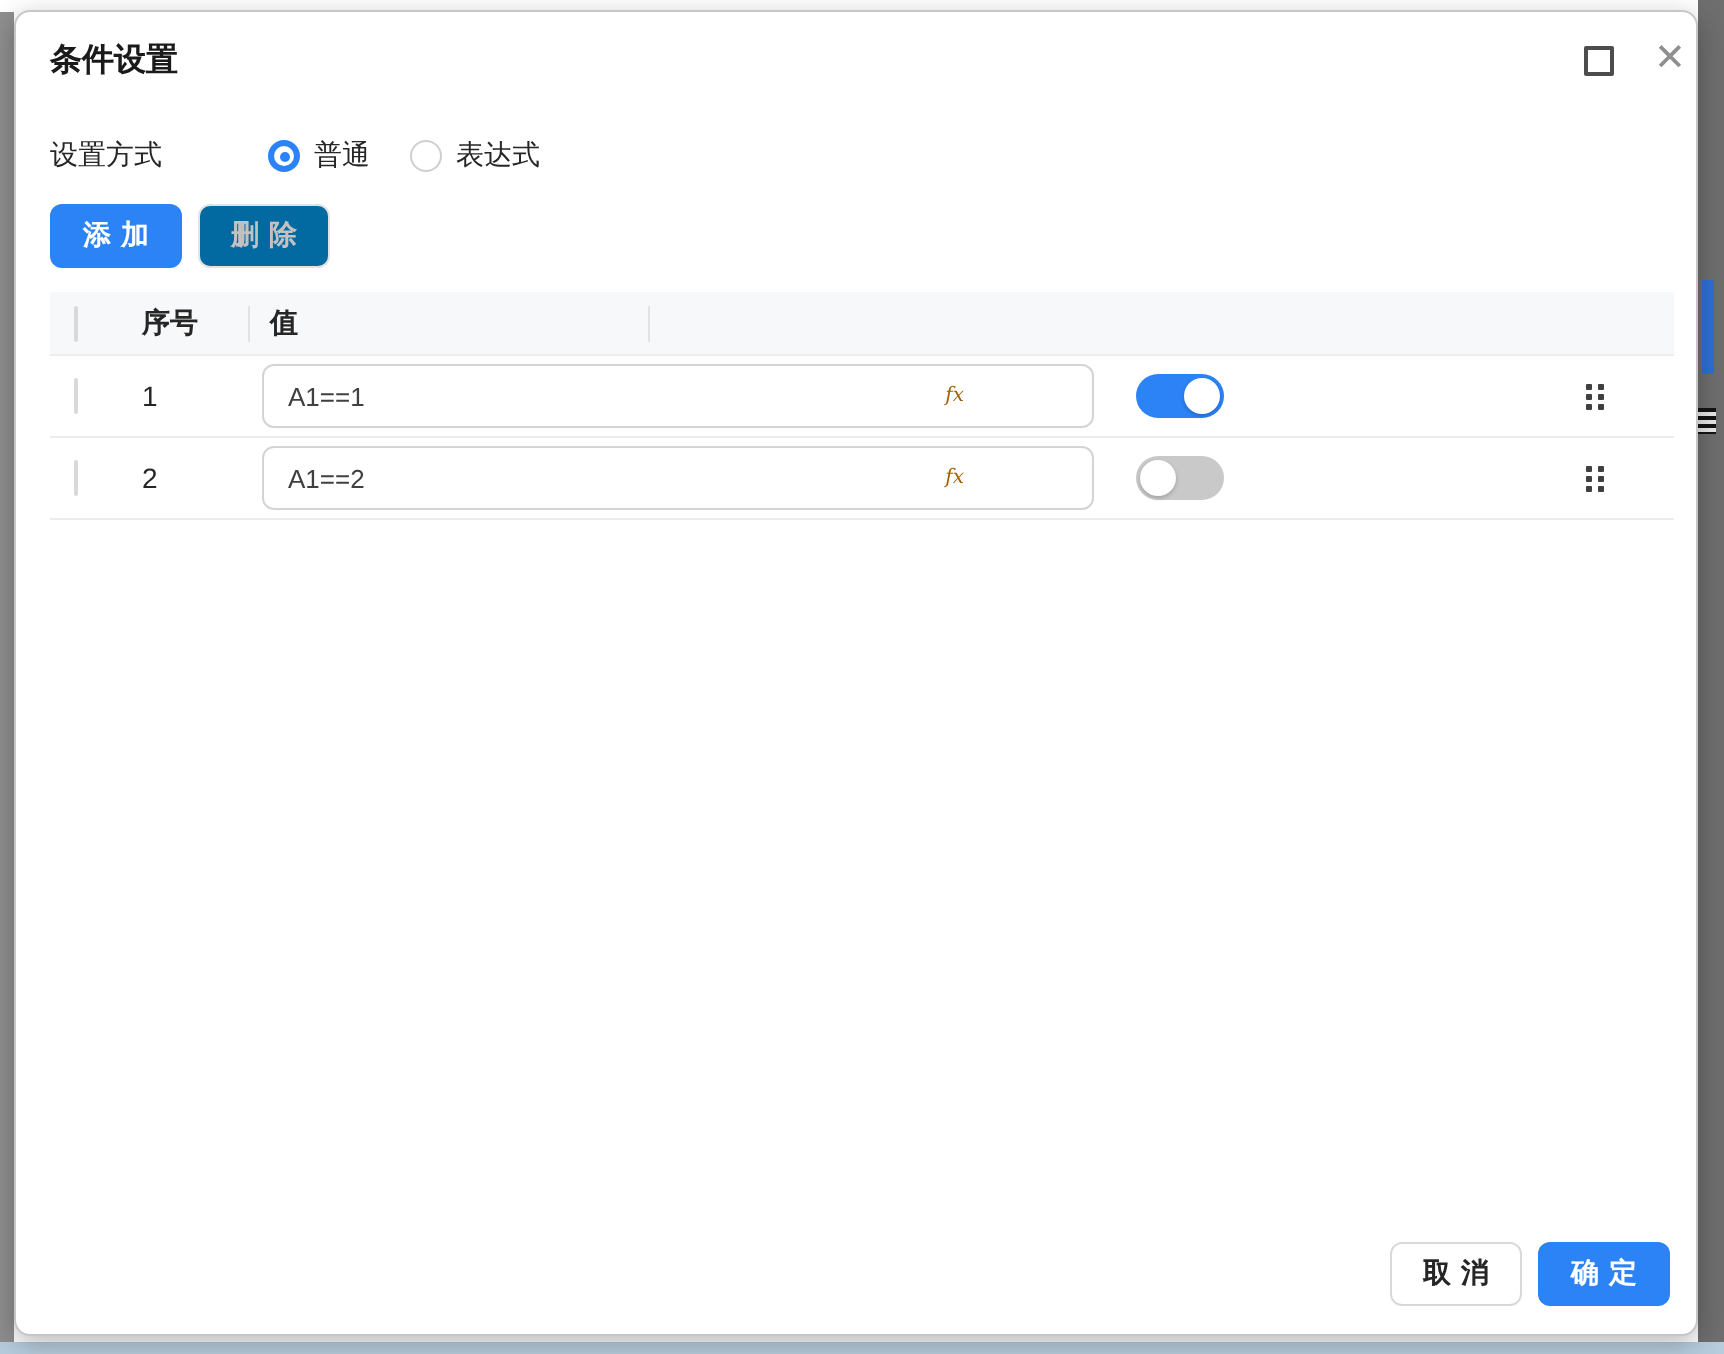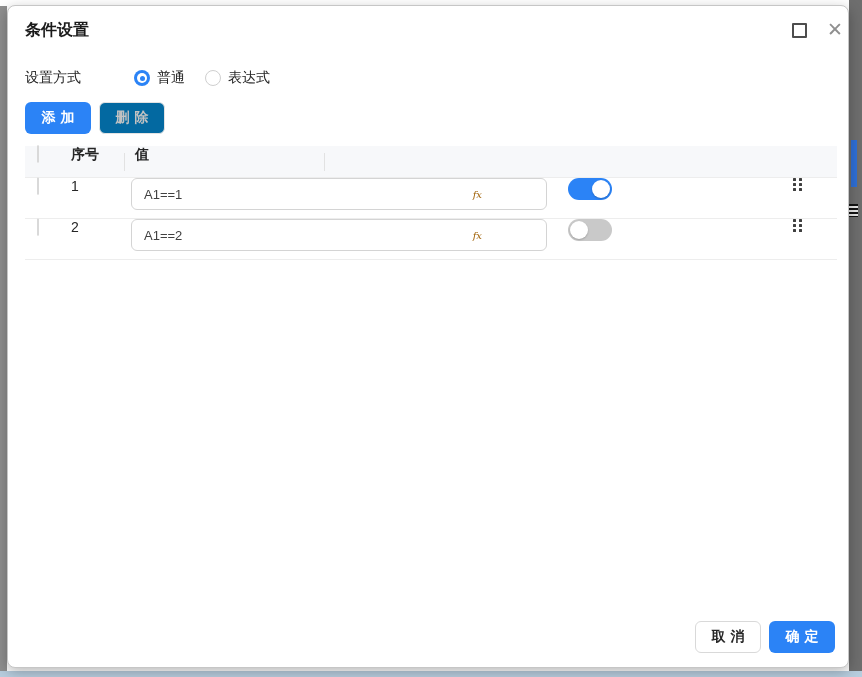--- a/index.html
+++ b/index.html
@@ -48,7 +48,7 @@
 
   
   .table{position:absolute;left:17px;top:140px;width:812px;font-size:14px;color:#262626;}
-  .t-row{display:flex;border-bottom:1px solid #ededed;}
+  .t-row{display:flex;align-items:center;border-bottom:1px solid #ededed;}
   .t-head{height:32px;background:#f7f8fa;font-weight:700;}
   .t-body-row{height:41px;background:#fff;}
   .c-check{width:36px;padding-left:12px;flex:0 0 auto;}

